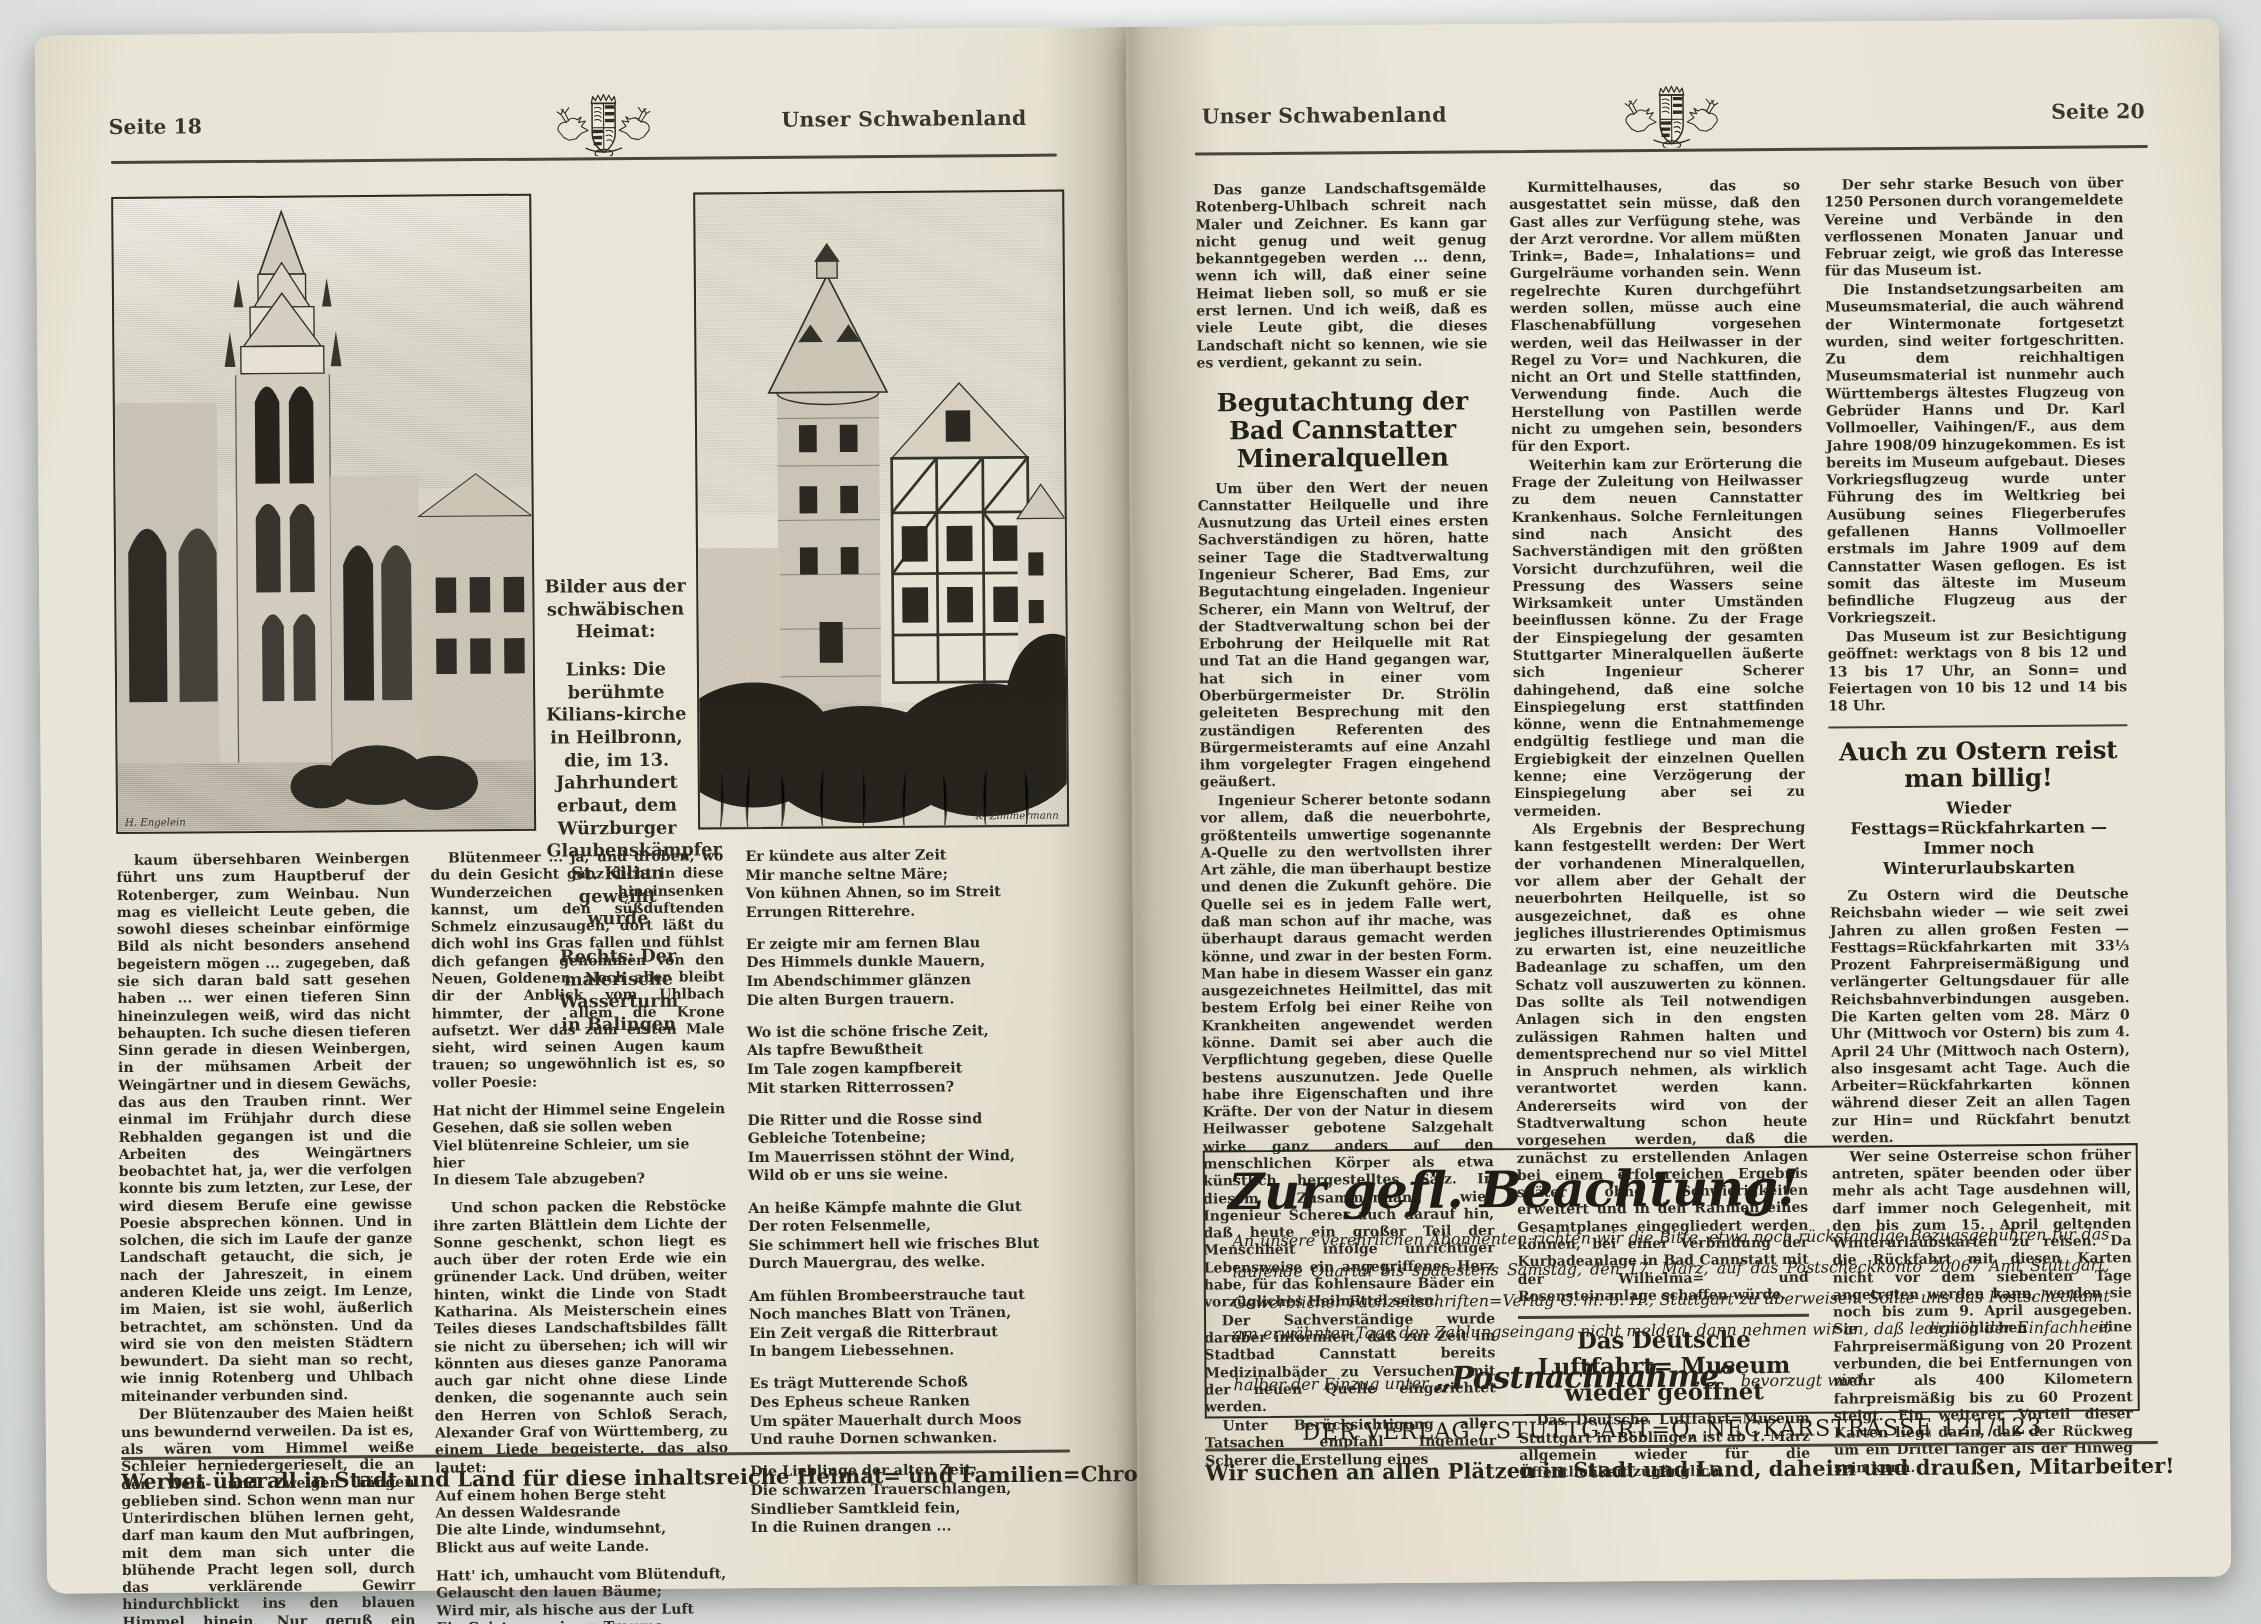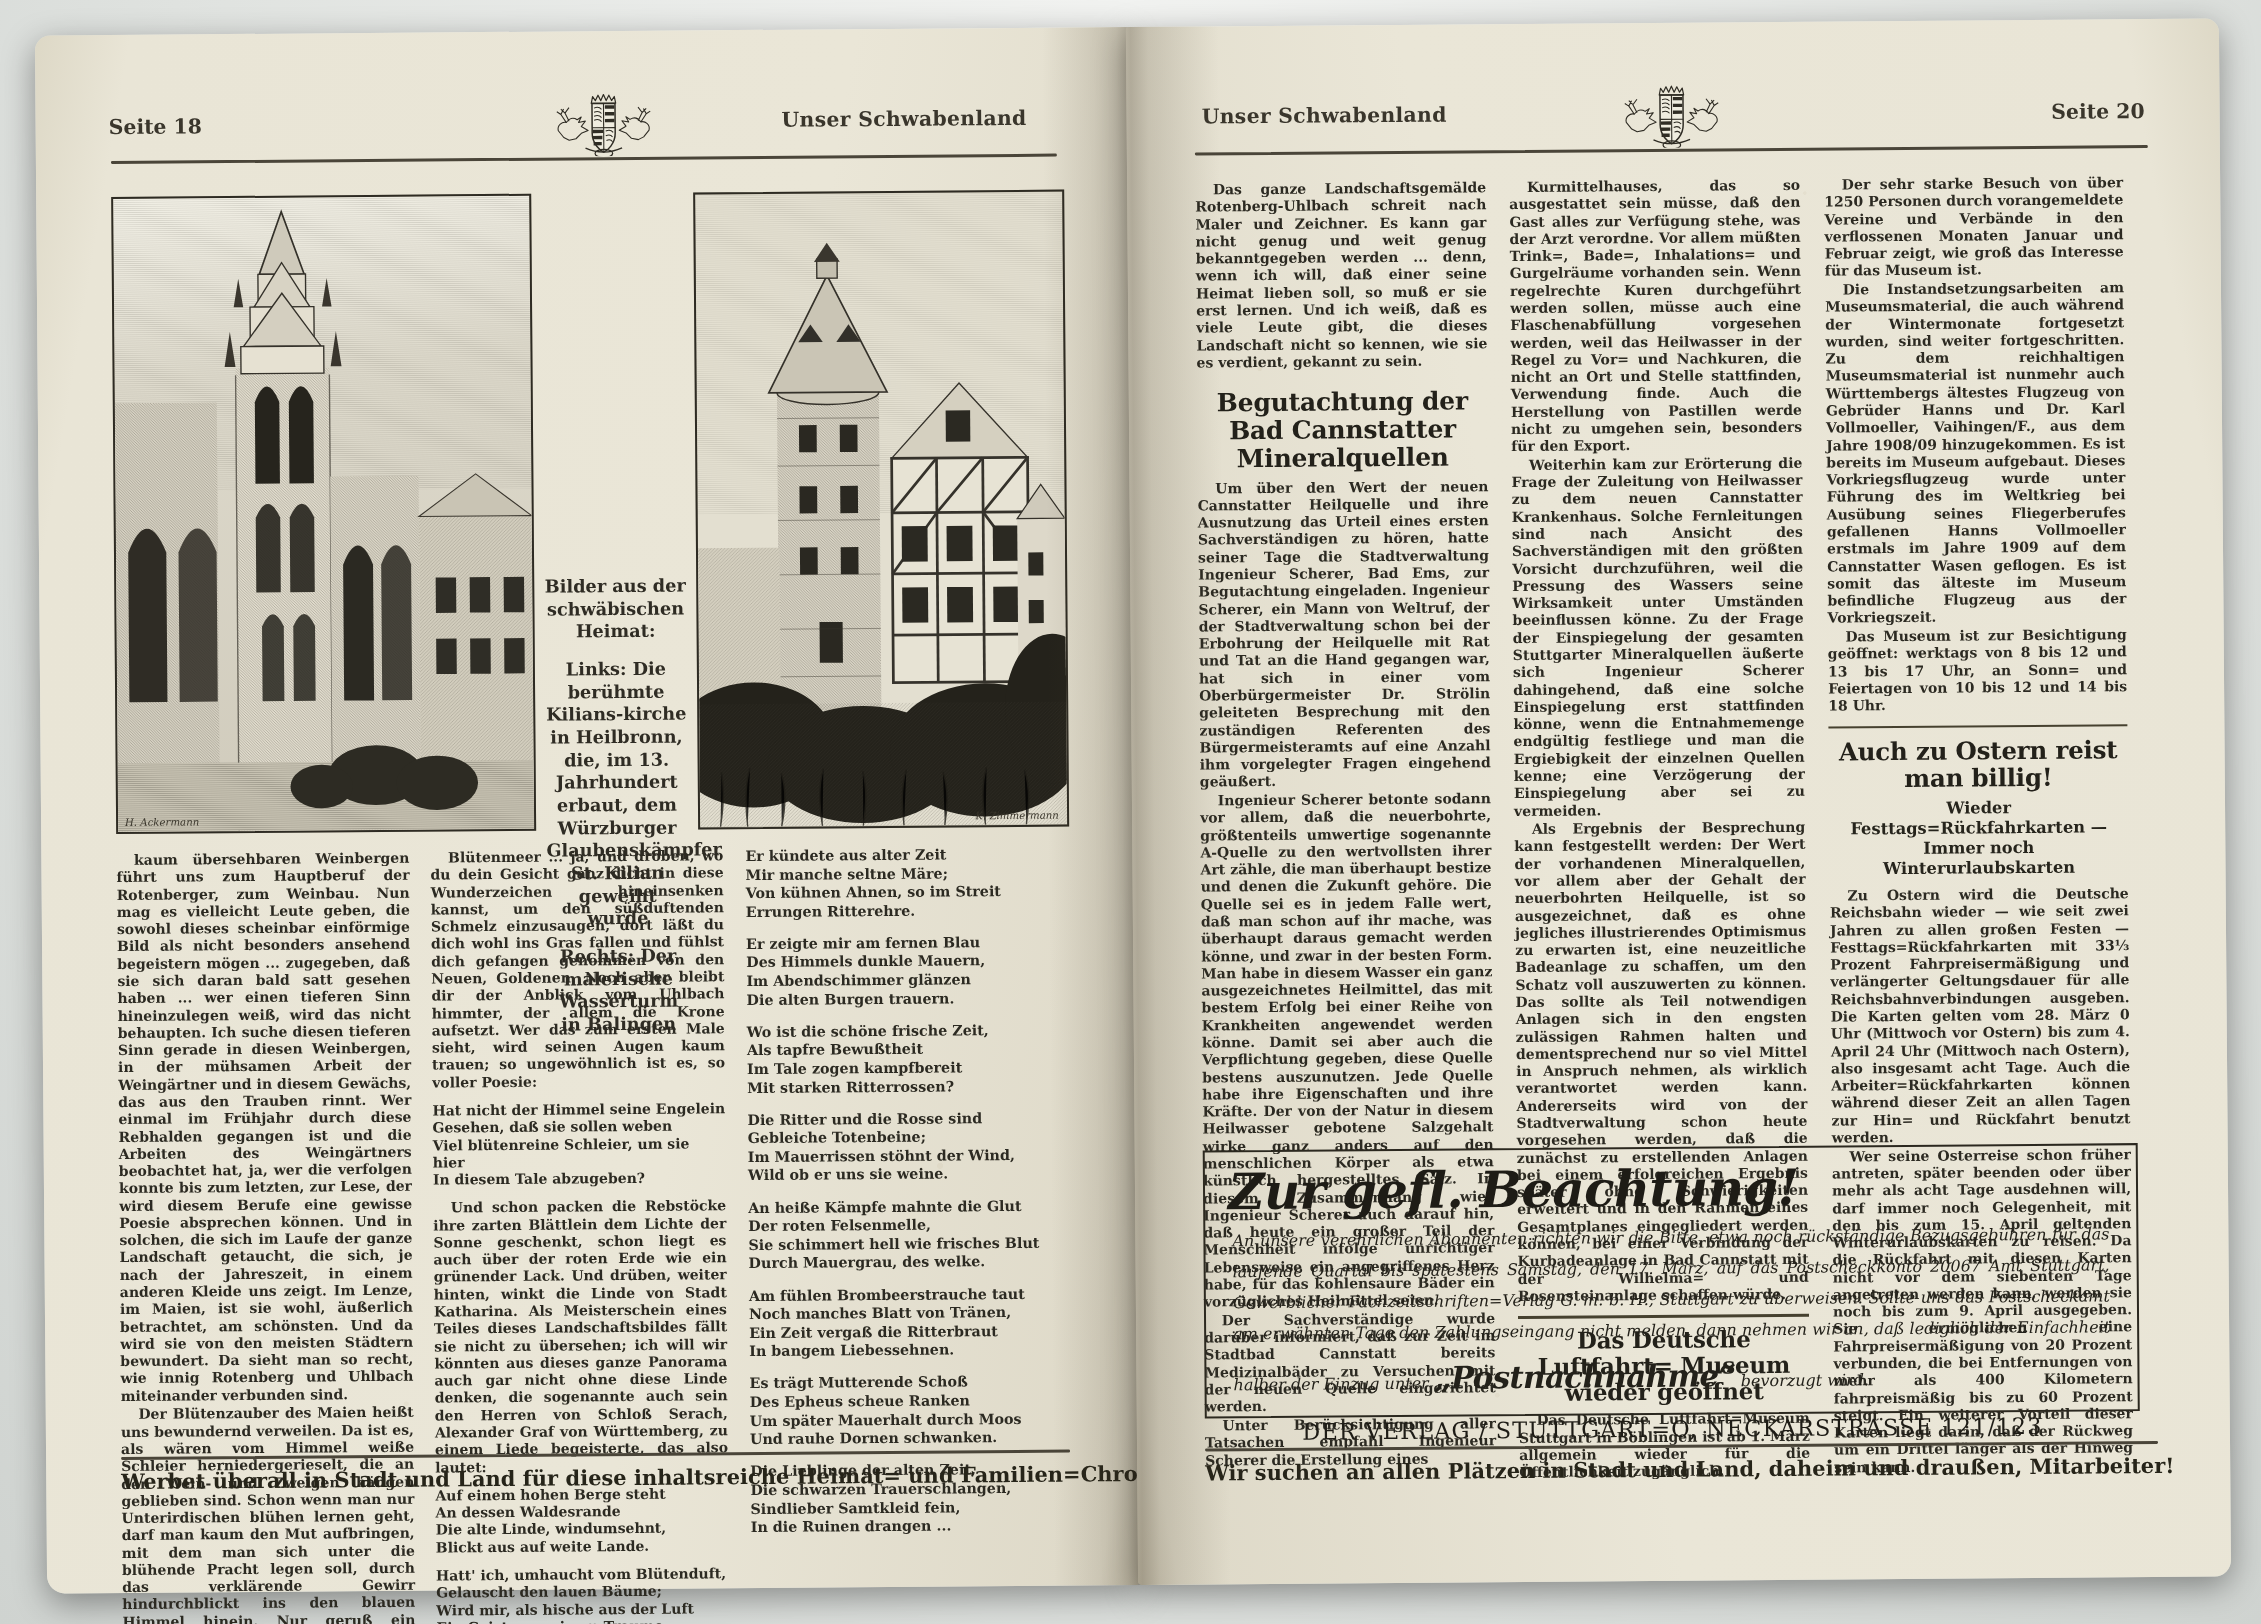--- a/index.html
+++ b/index.html
@@ -243,7 +243,7 @@
               <ellipse cx="300" cy="866" rx="46" ry="32"></ellipse>
             </g>
           </svg>
-          <div class="sigline" style="left:6.8px;bottom:4.1px;">H. Ackermann</div>
+          <div class="sigline" style="left:6.8px;bottom:4.1px;">H. Engelein</div>
         </div>
 
         <div class="plate" style="left:657px;top:162px;width:367px;height:633px;">

